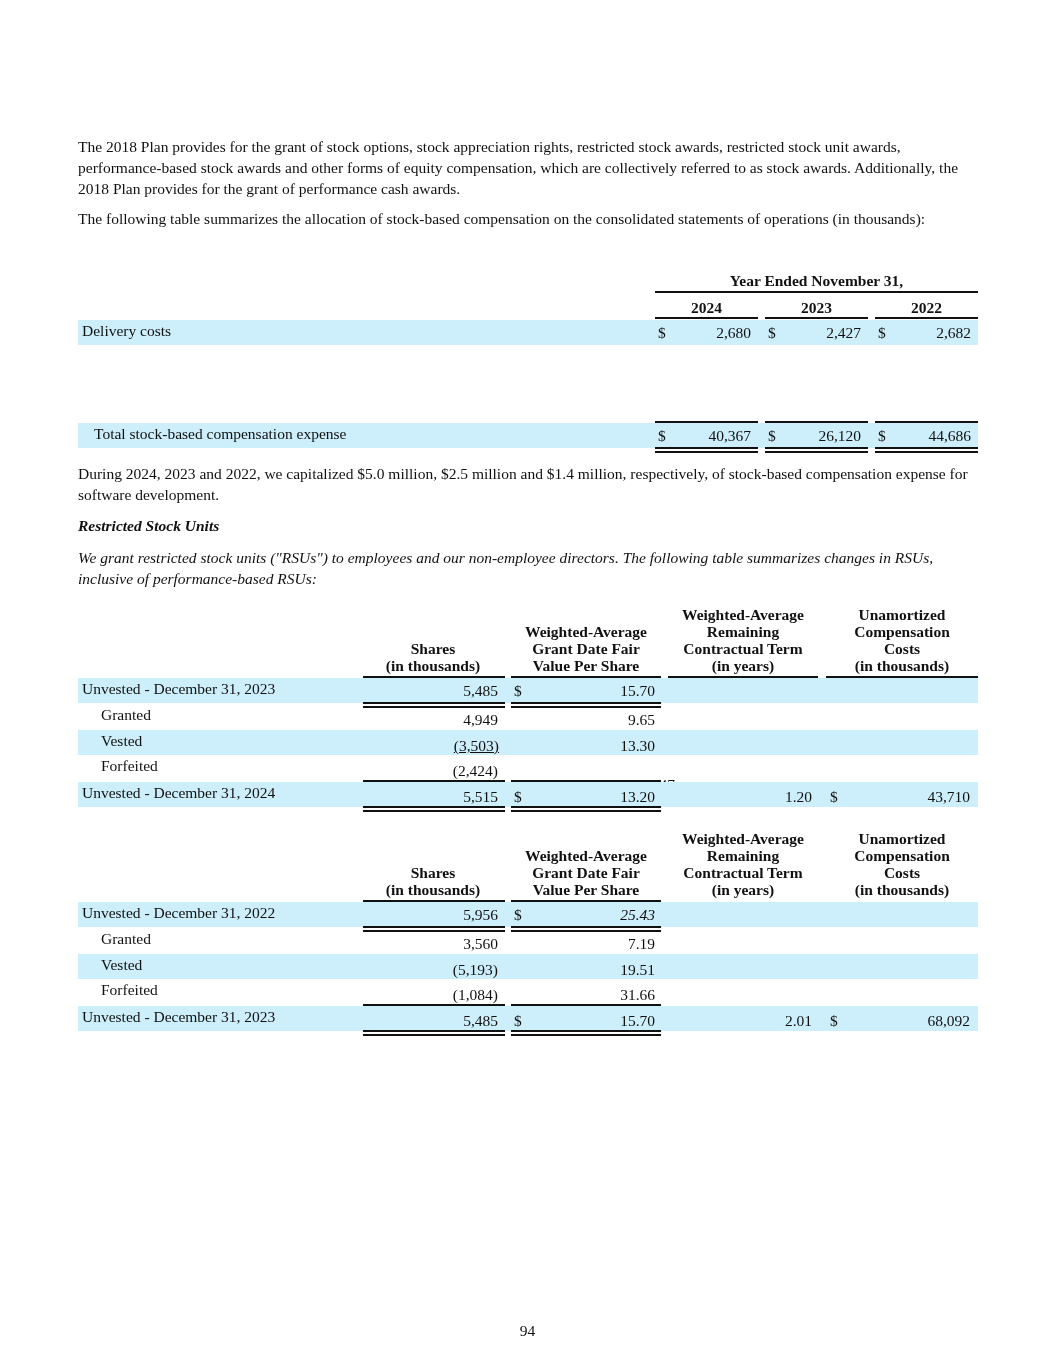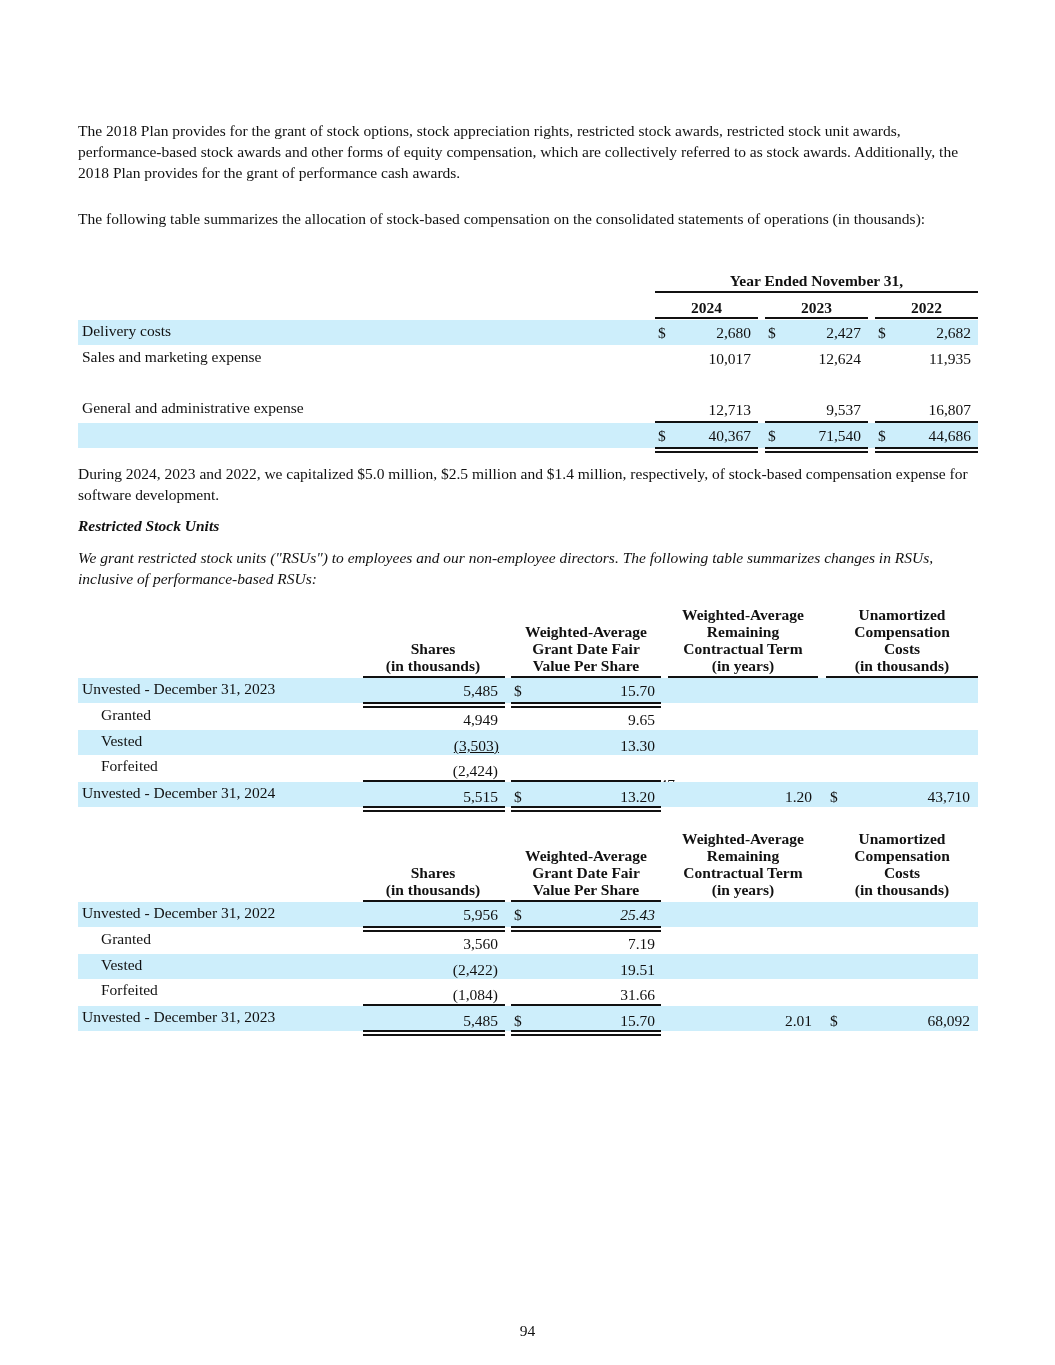--- a/index.html
+++ b/index.html
@@ -30,7 +30,7 @@
 </head>
 <body>
 
-<p class="para" style="top:120px;">The 2018 Plan provides for the grant of stock options, stock appreciation rights, restricted stock awards, restricted stock unit awards, performance-based stock awards and other forms of equity compensation, which are collectively referred to as stock awards. Additionally, the 2018 Plan provides for the grant of performance cash awards.</p>
+<p class="para" style="top:136px;">The 2018 Plan provides for the grant of stock options, stock appreciation rights, restricted stock awards, restricted stock unit awards, performance-based stock awards and other forms of equity compensation, which are collectively referred to as stock awards. Additionally, the 2018 Plan provides for the grant of performance cash awards.</p>
 <p class="para" style="top:208px;">The following table summarizes the allocation of stock-based compensation on the consolidated statements of operations (in thousands):</p>
 
 <div class="tbl" style="top:270px; height:185px;">

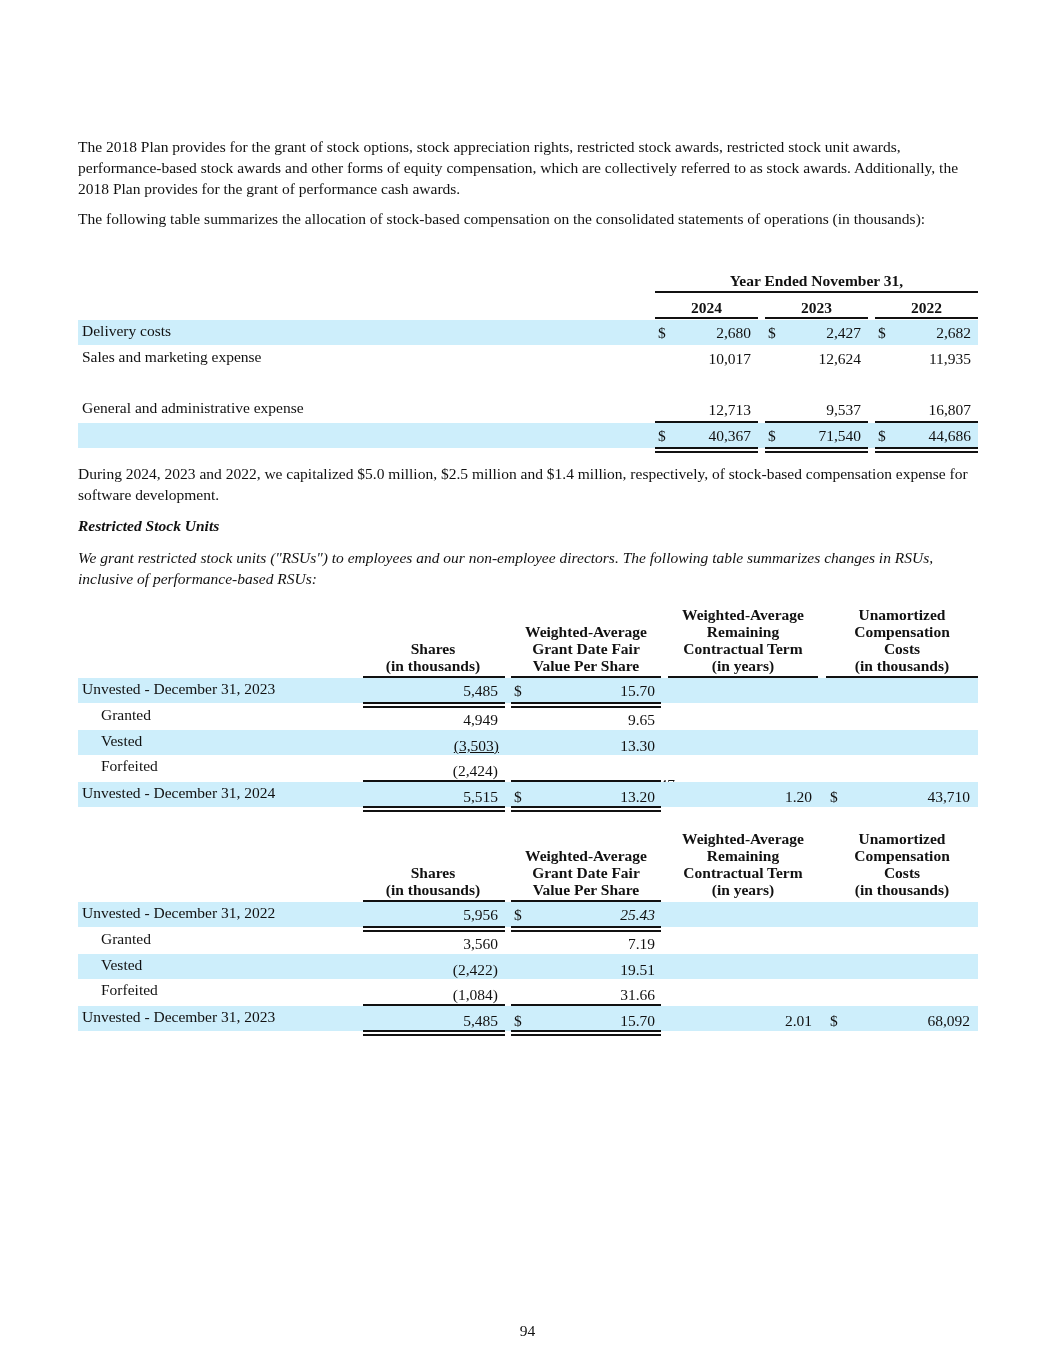--- a/index.html
+++ b/index.html
@@ -53,12 +53,6 @@
     <span class="cell num" style="left:820px; width:73px;">2,682</span>
   </div>
 
-  <div class="row" style="top:76px;">
-    <span class="cell lbl">Sales and marketing expense</span>
-    <span class="cell num" style="left:600px; width:73px;">10,017</span>
-    <span class="cell num" style="left:710px; width:73px;">12,624</span>
-    <span class="cell num" style="left:820px; width:73px;">11,935</span>
-  </div>
 
 
   <div class="row" style="top:127px;">

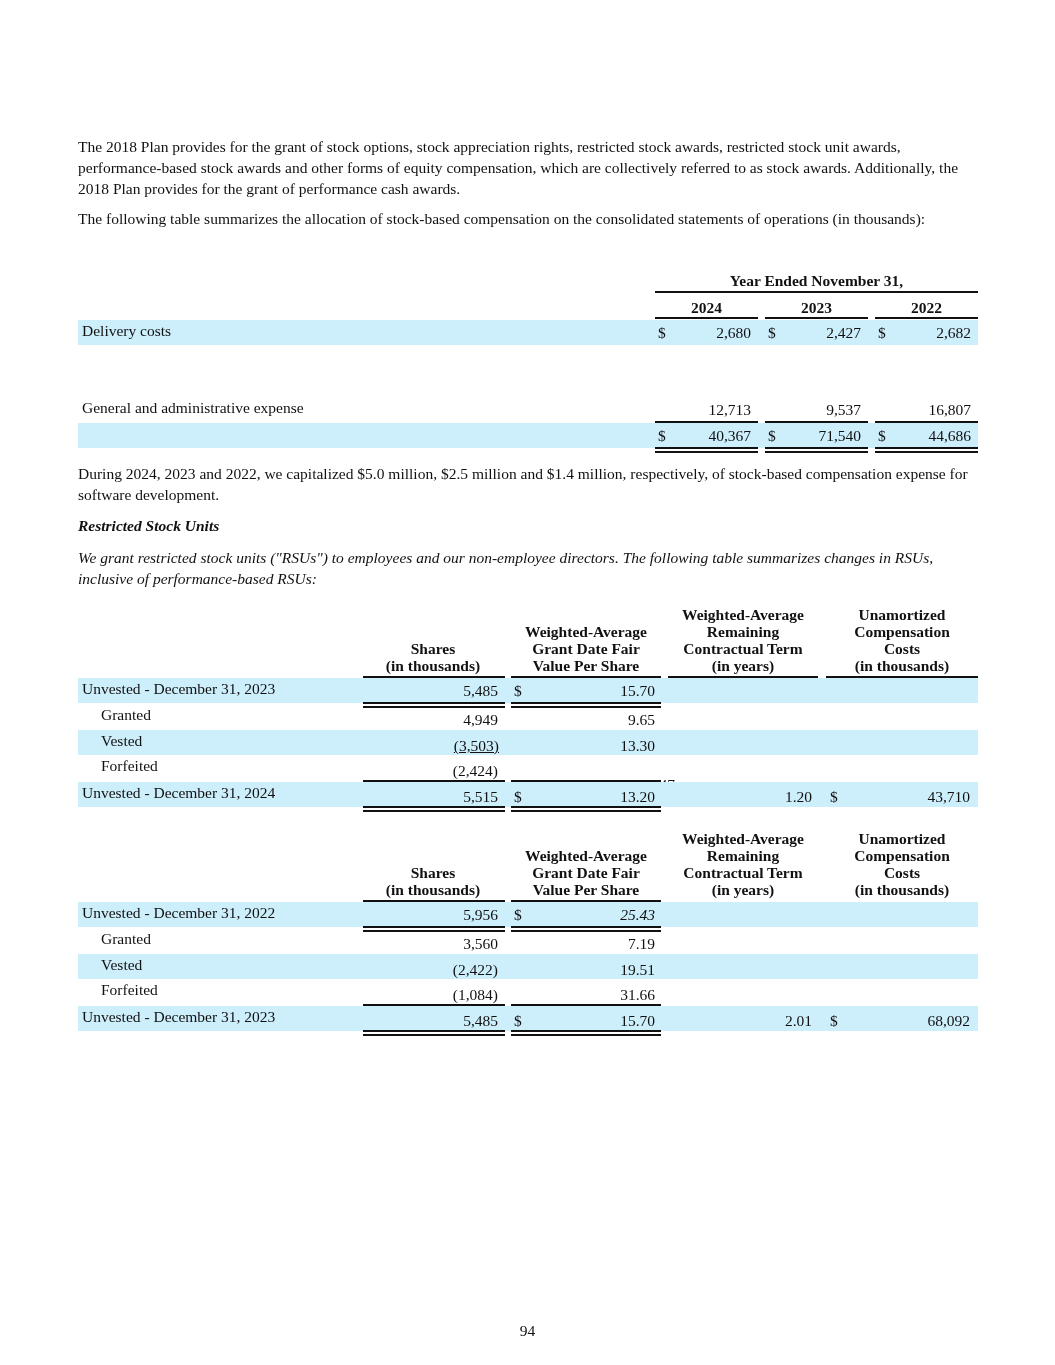--- a/index.html
+++ b/index.html
@@ -55,12 +55,6 @@
 
 
 
-  <div class="row" style="top:127px;">
-    <span class="cell lbl">General and administrative expense</span>
-    <span class="cell num" style="left:600px; width:73px;">12,713</span>
-    <span class="cell num" style="left:710px; width:73px;">9,537</span>
-    <span class="cell num" style="left:820px; width:73px;">16,807</span>
-  </div>
   <div class="line" style="left:577px; width:103px; top:151px;"></div>
   <div class="line" style="left:687px; width:103px; top:151px;"></div>
   <div class="line" style="left:797px; width:103px; top:151px;"></div>

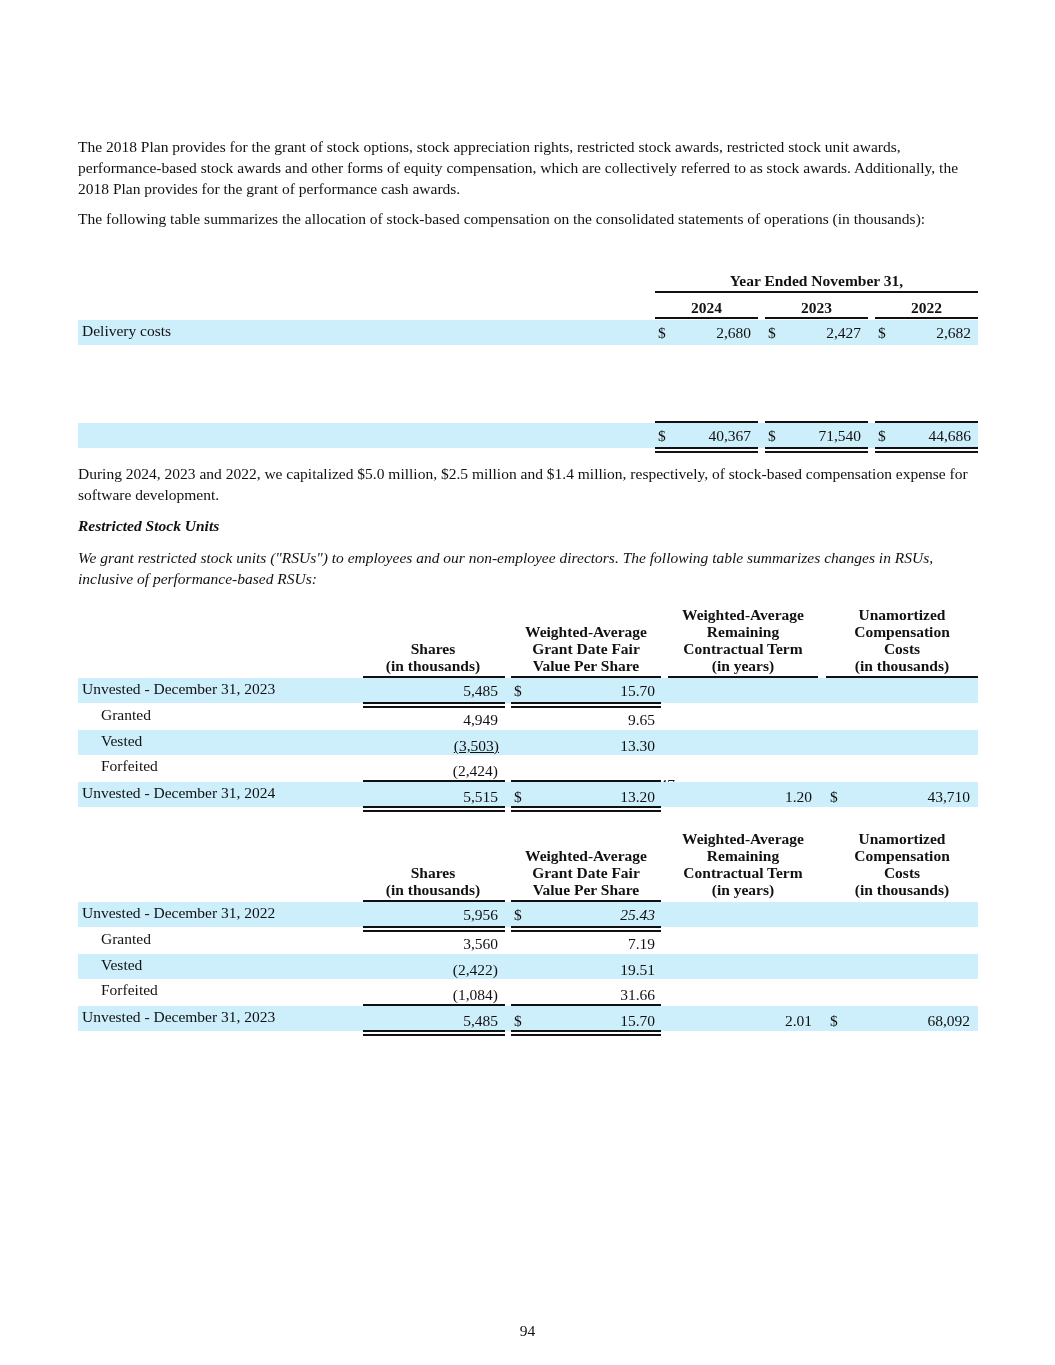--- a/index.html
+++ b/index.html
@@ -60,6 +60,7 @@
   <div class="line" style="left:797px; width:103px; top:151px;"></div>
 
   <div class="row shade" style="top:153px;">
+    <span class="cell lbl ind1">Total stock-based compensation expense</span>
     <span class="cell dol" style="left:580px;">$</span>
     <span class="cell num" style="left:600px; width:73px;">40,367</span>
     <span class="cell dol" style="left:690px;">$</span>

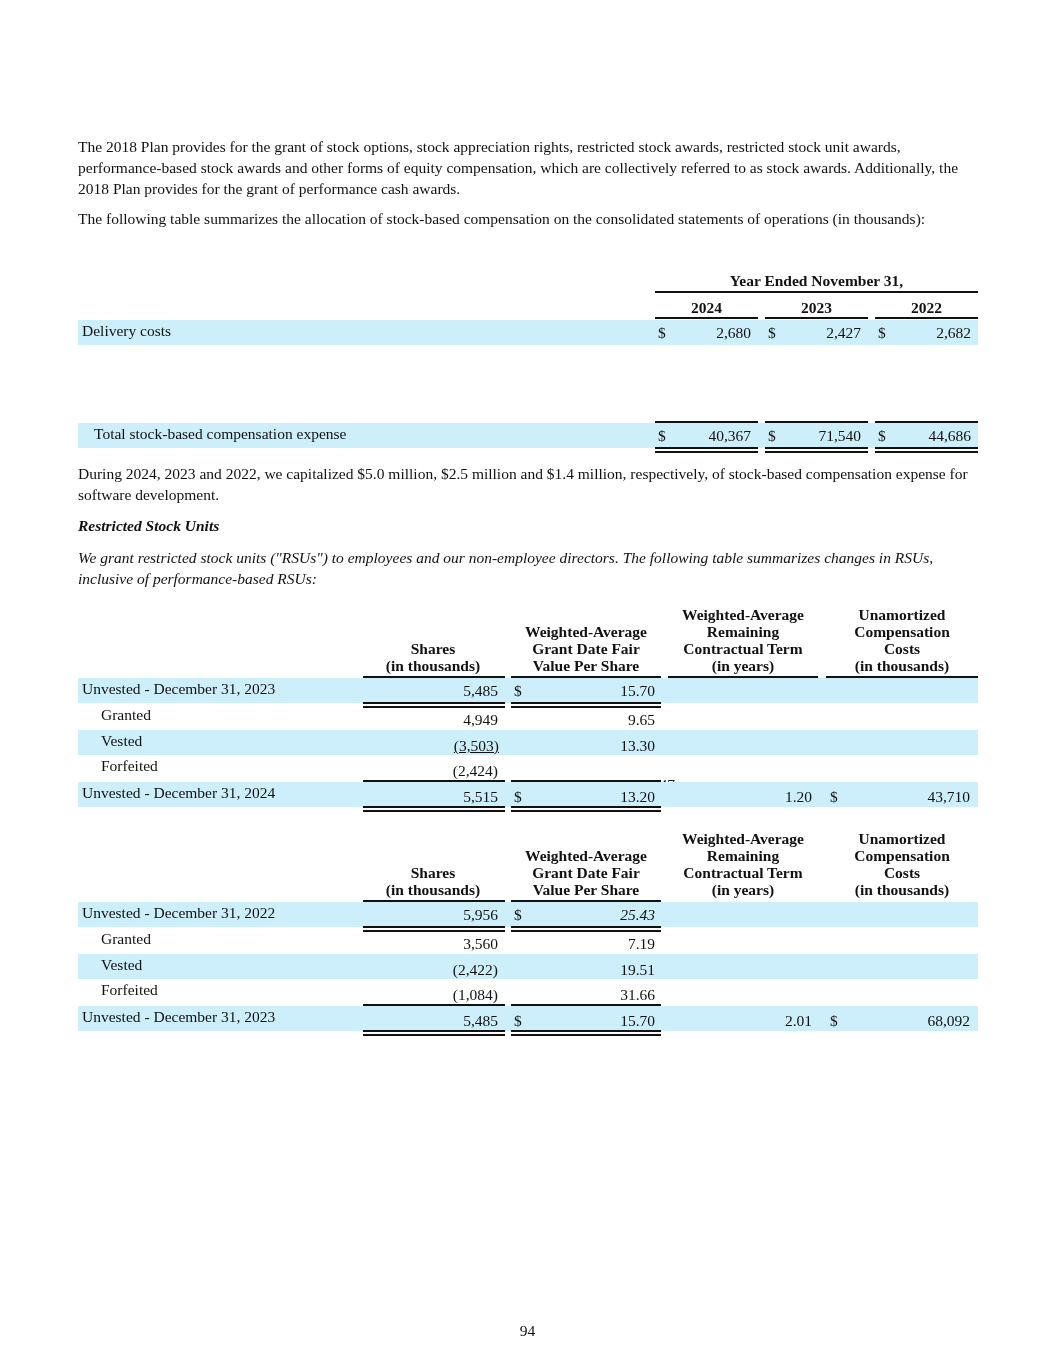--- a/index.html
+++ b/index.html
@@ -64,7 +64,7 @@
     <span class="cell dol" style="left:580px;">$</span>
     <span class="cell num" style="left:600px; width:73px;">40,367</span>
     <span class="cell dol" style="left:690px;">$</span>
-    <span class="cell num" style="left:710px; width:73px;">71,540</span>
+    <span class="cell num" style="left:710px; width:73px;">26,120</span>
     <span class="cell dol" style="left:800px;">$</span>
     <span class="cell num" style="left:820px; width:73px;">44,686</span>
   </div>

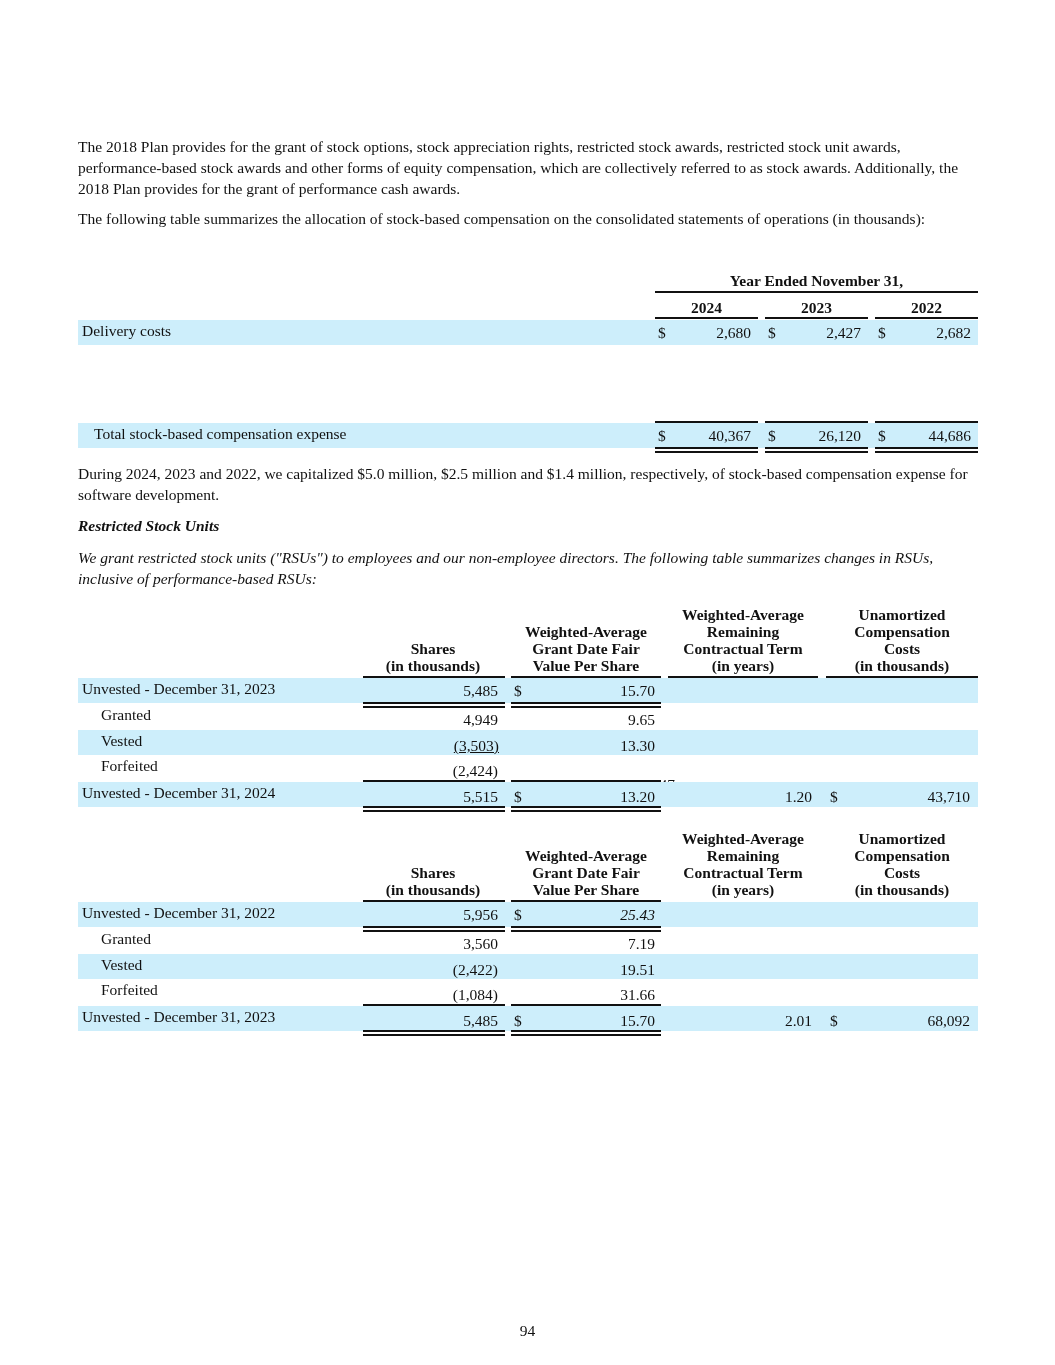--- a/index.html
+++ b/index.html
@@ -182,7 +182,7 @@
   </div>
   <div class="row shade" style="top:125px;">
     <span class="cell lbl ind2">Vested</span>
-    <span class="cell num" style="left:285px; width:135px; top:3px;">(2,422)</span>
+    <span class="cell num" style="left:285px; width:135px; top:3px;">(5,193)</span>
     <span class="cell num" style="left:450px; width:127px; top:3px;">19.51</span>
   </div>
   <div class="row" style="top:150px;">

